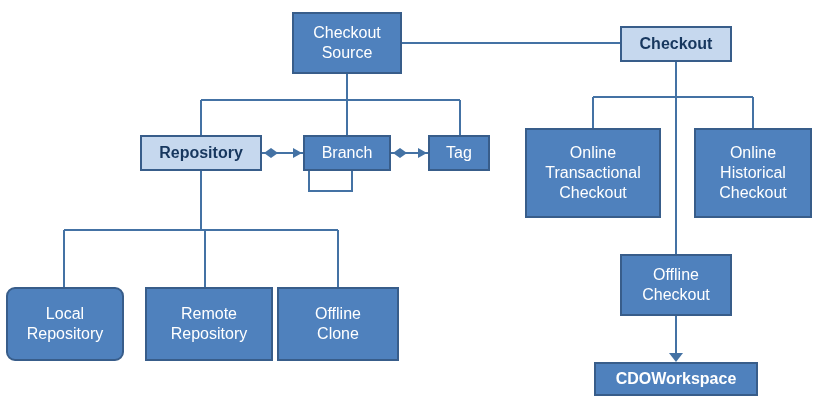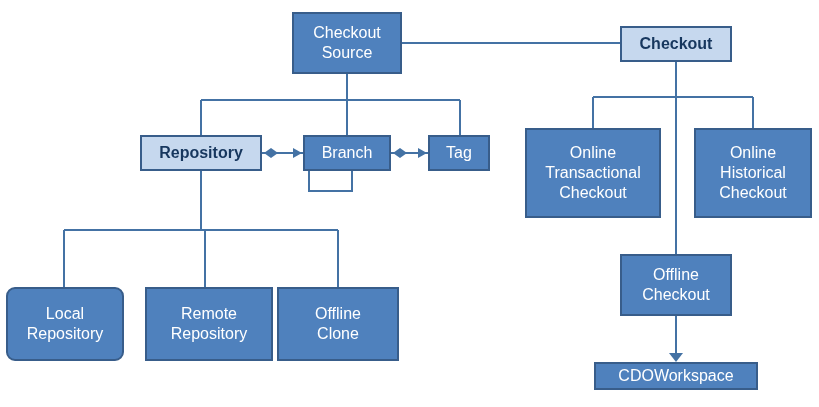--- a/index.html
+++ b/index.html
@@ -90,7 +90,7 @@
   <div class="node dark" style="left:620px; top:254px; width:112px; height:62px;">Offline
 Checkout</div>
 
-  <div class="node dark" style="left:594px; top:362px; width:164px; height:28px;">CDOWorkspace</div>
+  <div class="node dark" style="left:594px; top:362px; width:164px; height:34px;font-weight:bold;">CDOWorkspace</div>
 
   <div class="node dark" style="left:6px;   top:287px; width:118px; height:74px;border-radius:9px;">Local
 Repository</div>

